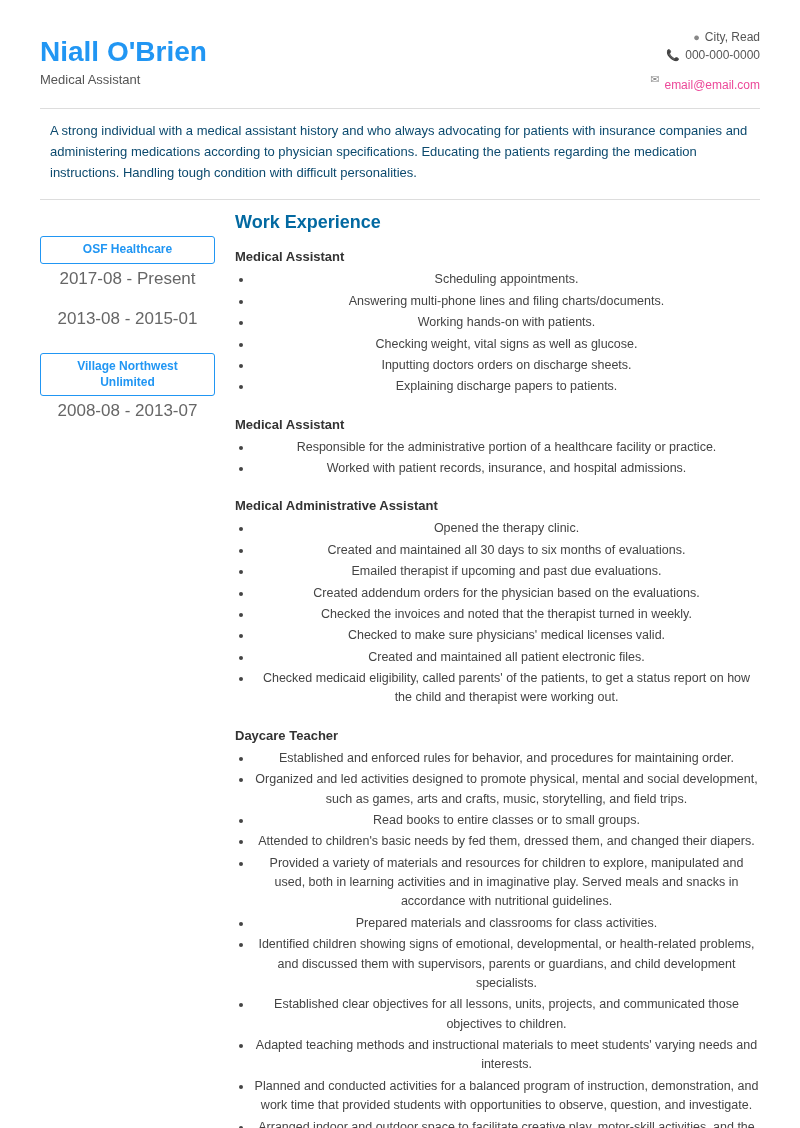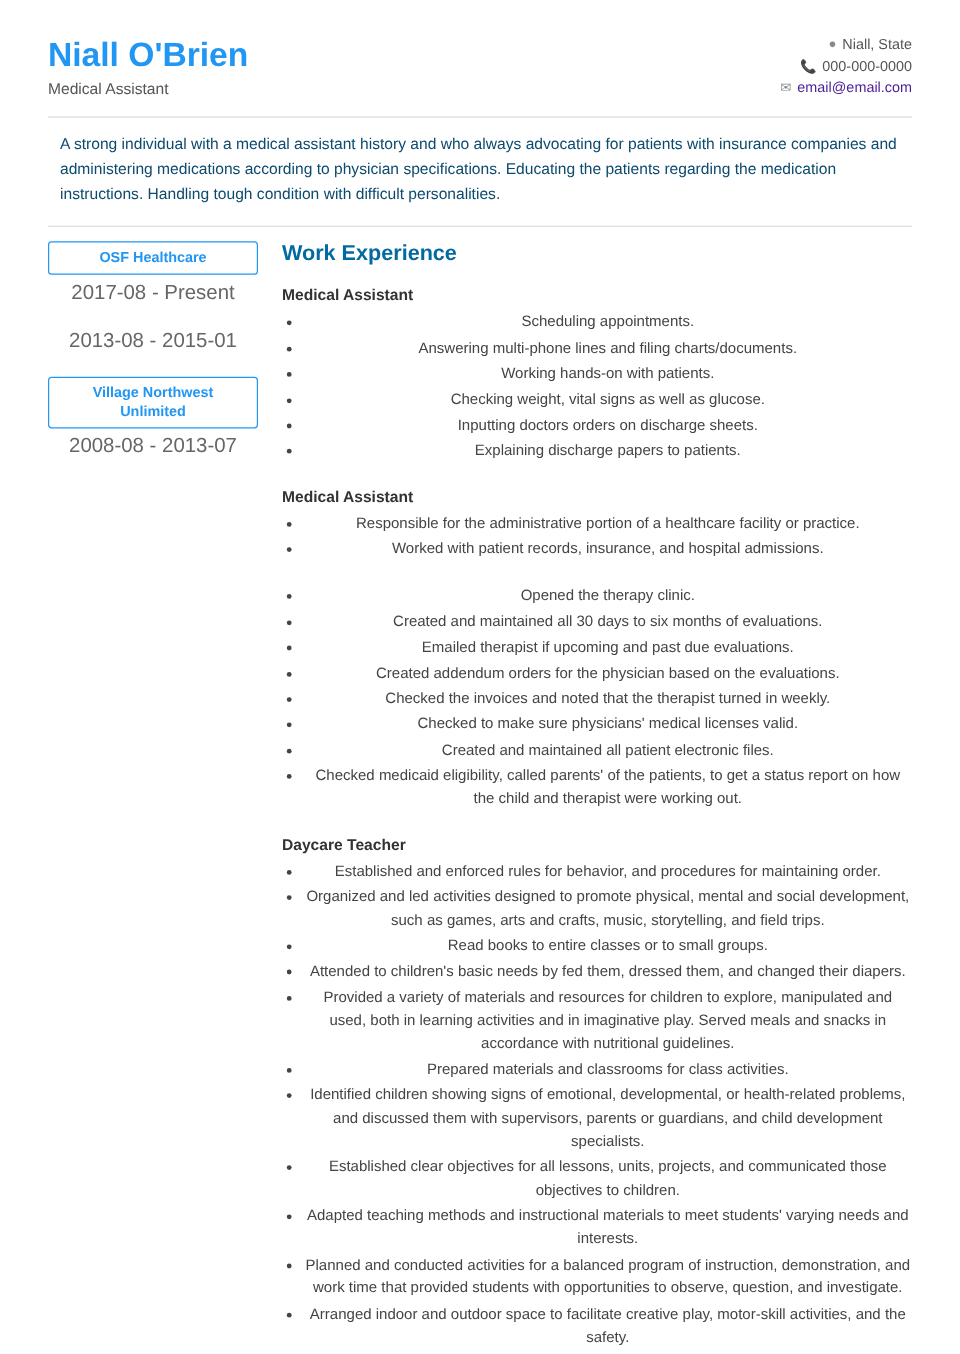--- a/index.html
+++ b/index.html
@@ -21,7 +21,7 @@
     .header {
       display: flex;
       justify-content: space-between;
-      align-items: flex-start;
+      align-items: center;
       margin-bottom: 16px;
       gap: 44px;
     }

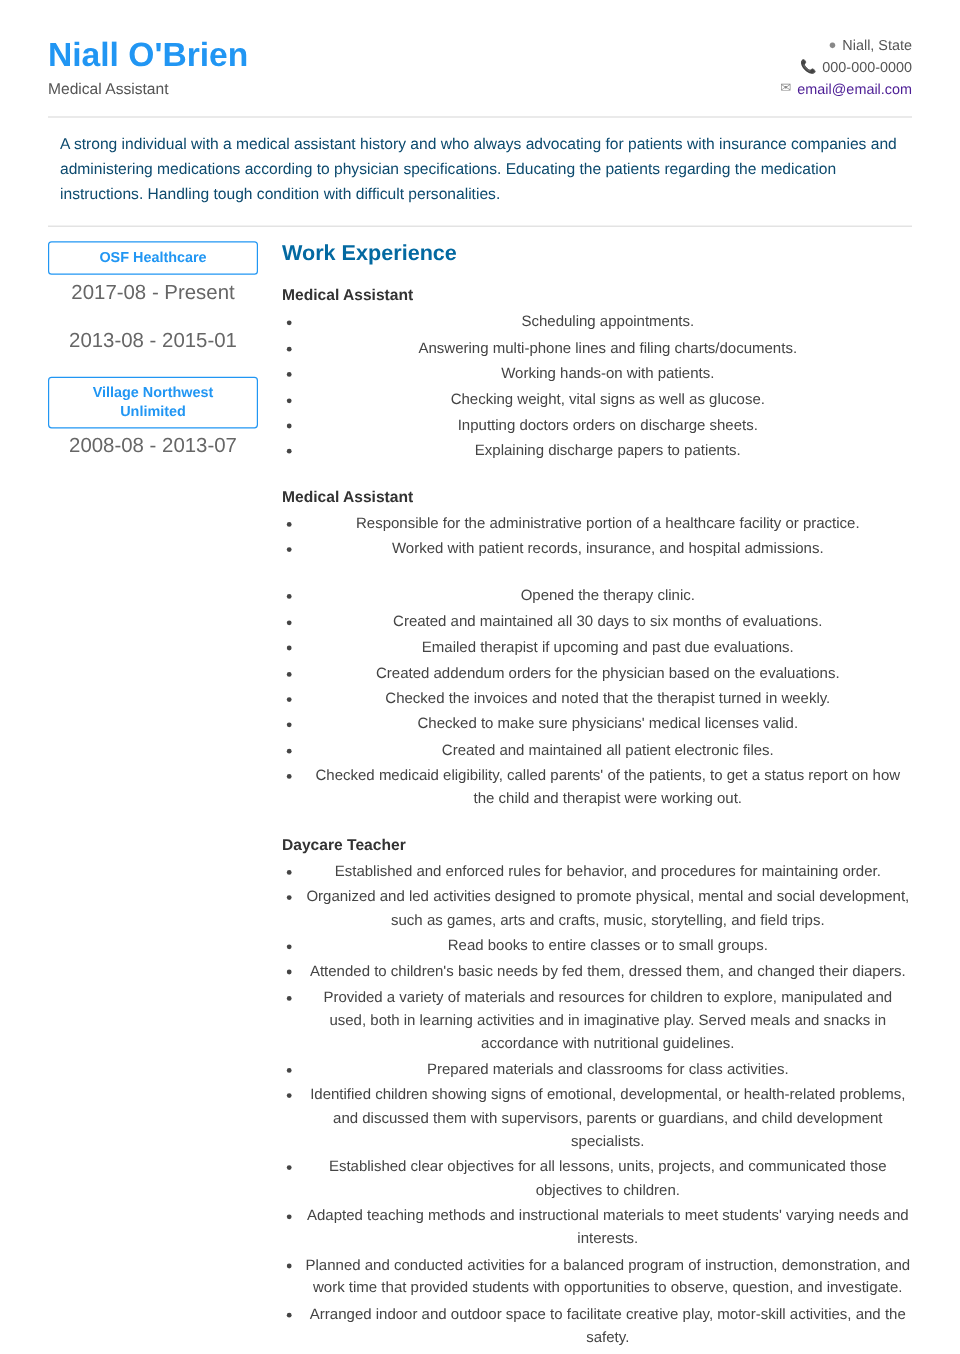--- a/index.html
+++ b/index.html
@@ -147,7 +147,7 @@
     <div class="header-right">
       <div class="contact-item">
         <span class="icon">●</span>
-        <span>Niall, State</span>
+        <span>City, Read</span>
       </div>
       <div class="contact-item">
         <span class="icon">📞</span>

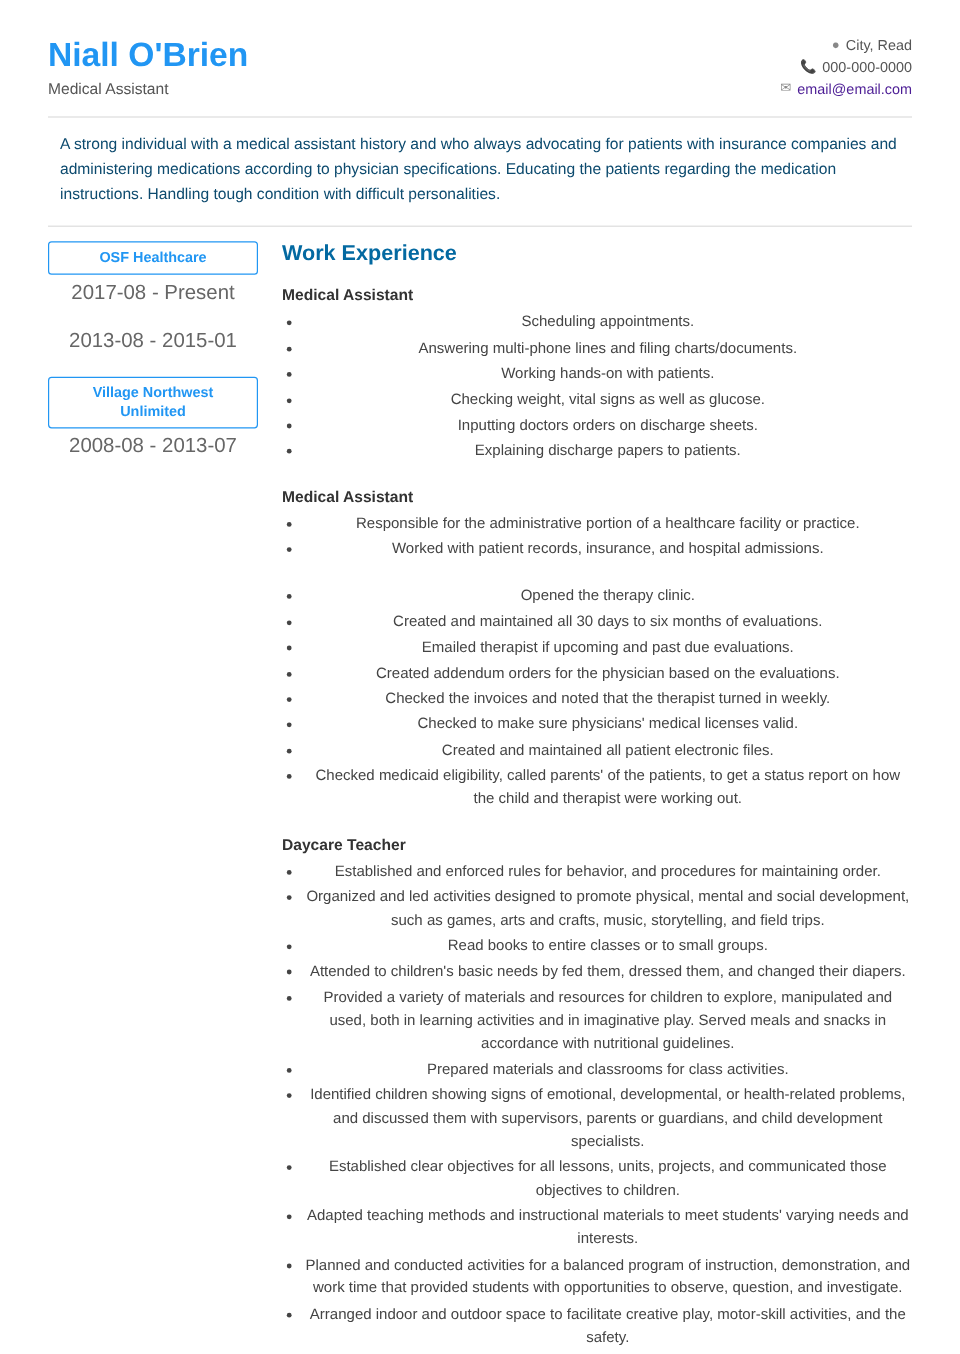--- a/index.html
+++ b/index.html
@@ -54,8 +54,9 @@
       font-size: 11px;
     }
     .header-right a {
-      color: #4c1d95;
+      color: #ec4899;
       text-decoration: none;
+      margin-top: 12px;
     }
     
     .divider {

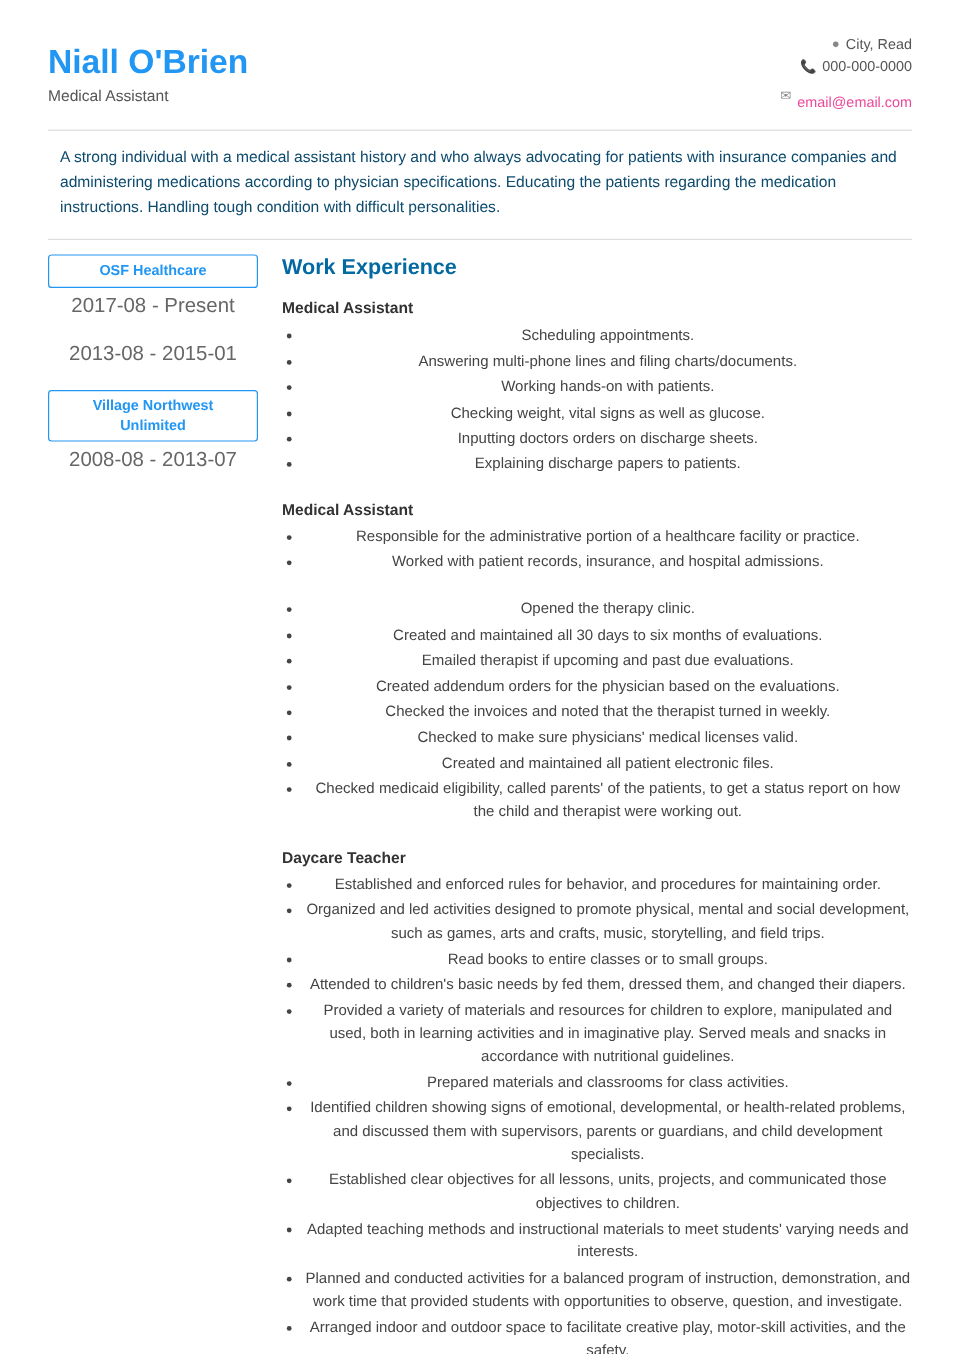--- a/index.html
+++ b/index.html
@@ -108,6 +108,7 @@
       text-align: center;
       margin-bottom: 5px;
       line-height: 1.3;
+      margin-top: 24px;
     }
     .employer-dates {
       font-size: 17px;

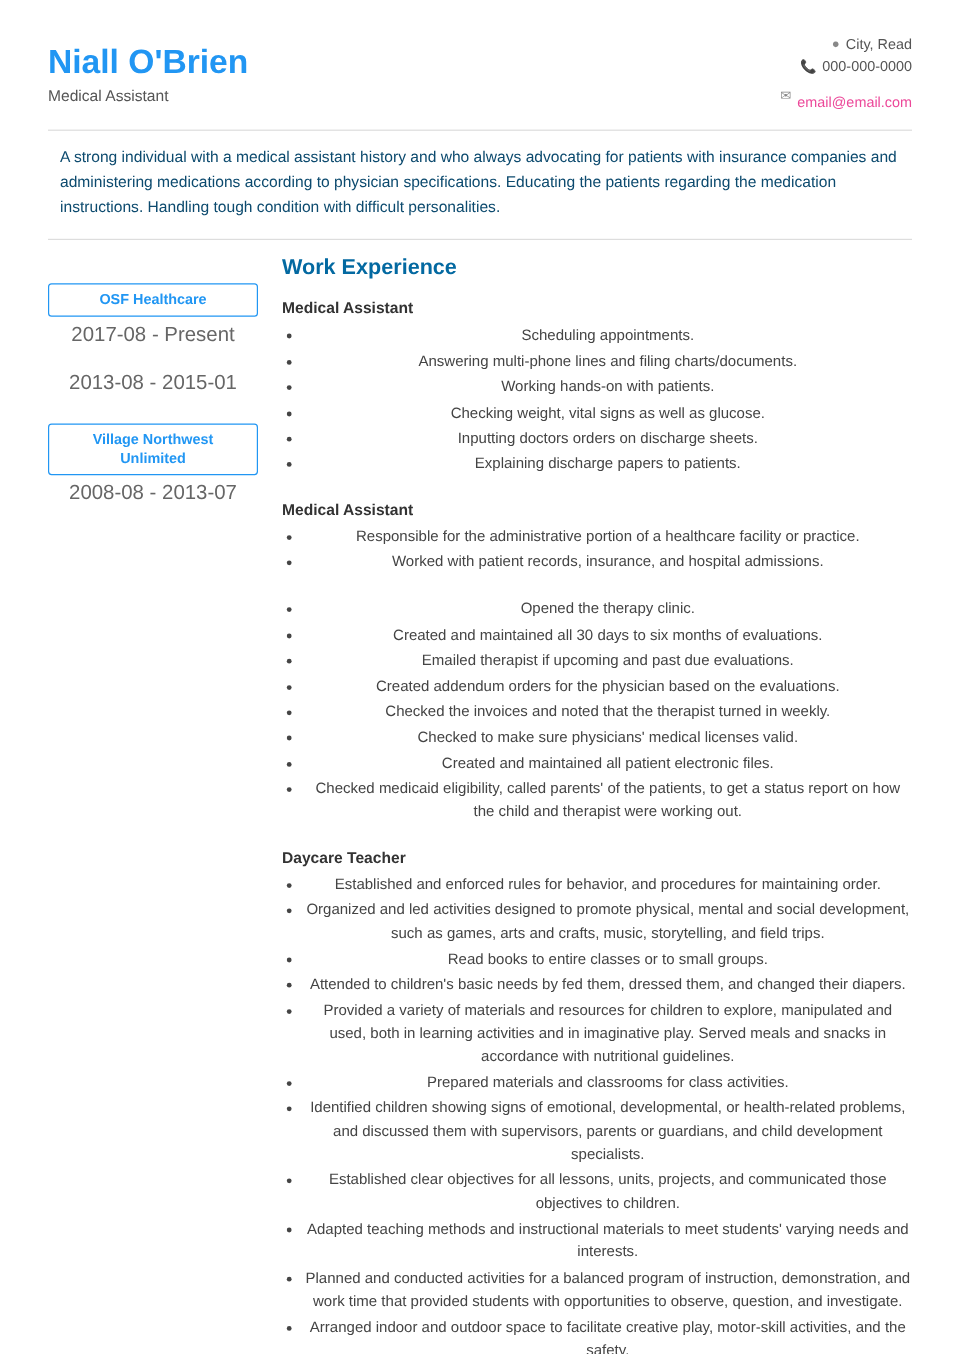--- a/index.html
+++ b/index.html
@@ -207,6 +207,7 @@
             </ul>
           </div>
           <div class="job-block">
+            <div class="job-title">Medical Administrative Assistant</div>
             <ul>
               <li>Opened the therapy clinic.</li>
               <li>Created and maintained all 30 days to six months of evaluations.</li>

